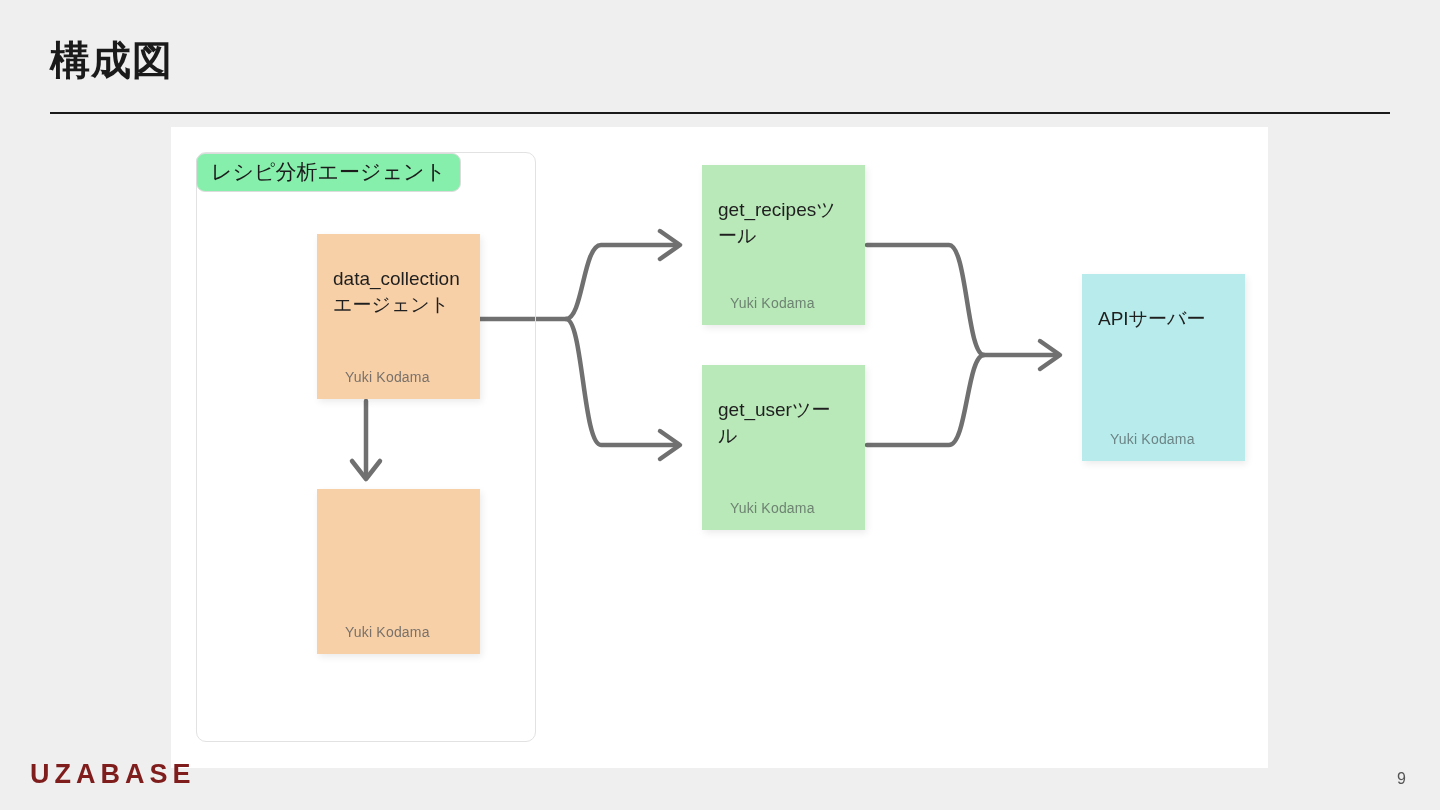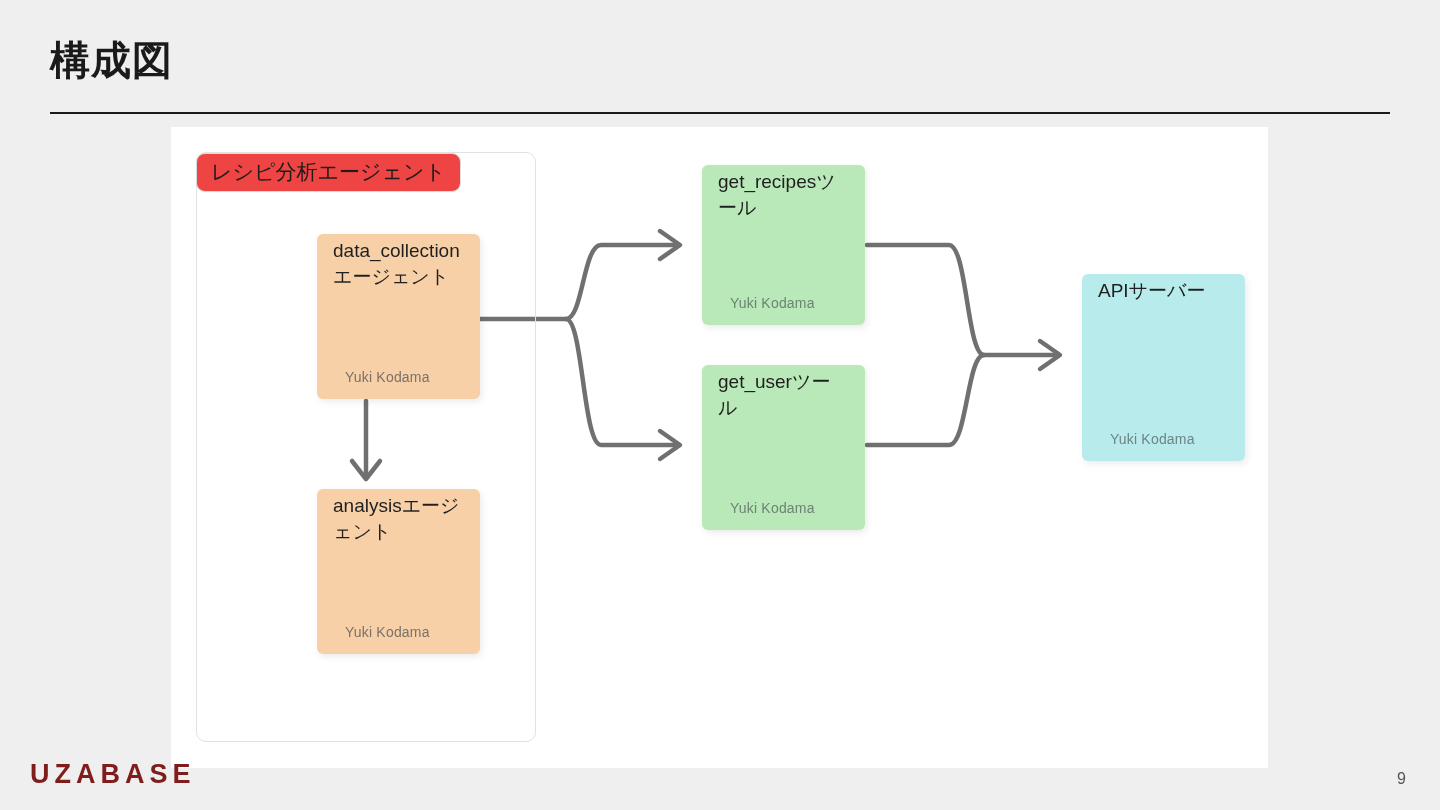--- a/index.html
+++ b/index.html
@@ -80,7 +80,7 @@
     position: absolute;
     left: 25px;
     top: 26px;
-    background: #ef4444;
+    background: #86efac;
     border: 1px solid #dcdcdc;
     border-radius: 9px;
     padding: 6px 14px 7px 14px;

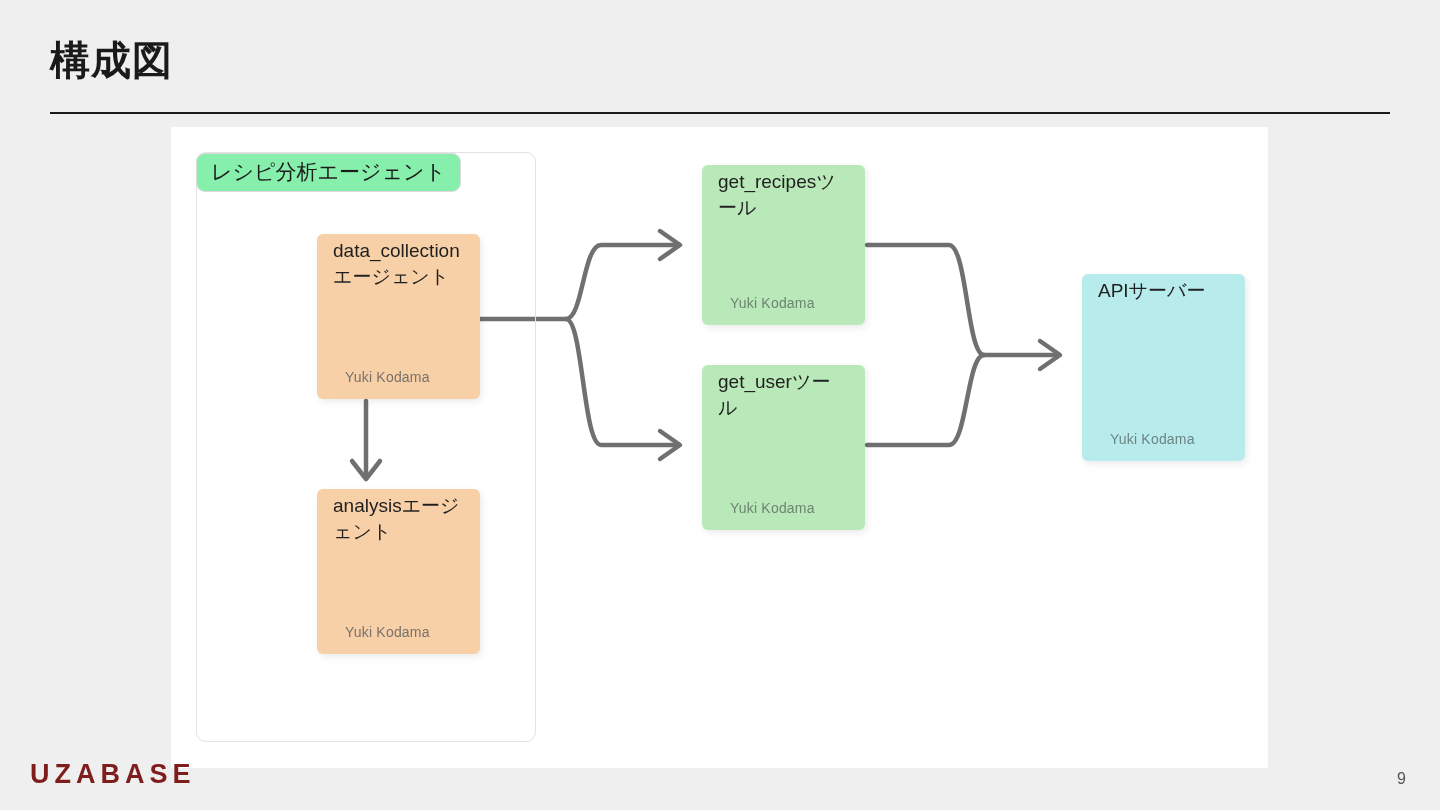--- a/index.html
+++ b/index.html
@@ -94,9 +94,8 @@
   .node {
     position: absolute;
     box-sizing: border-box;
-    padding: 4px 16px 0 16px;
+    padding: 32px 16px 0 16px;
     box-shadow: 2px 3px 7px rgba(0,0,0,0.08);
-    border-radius: 6px;
   }
   .node-title {
     font-size: 19px;

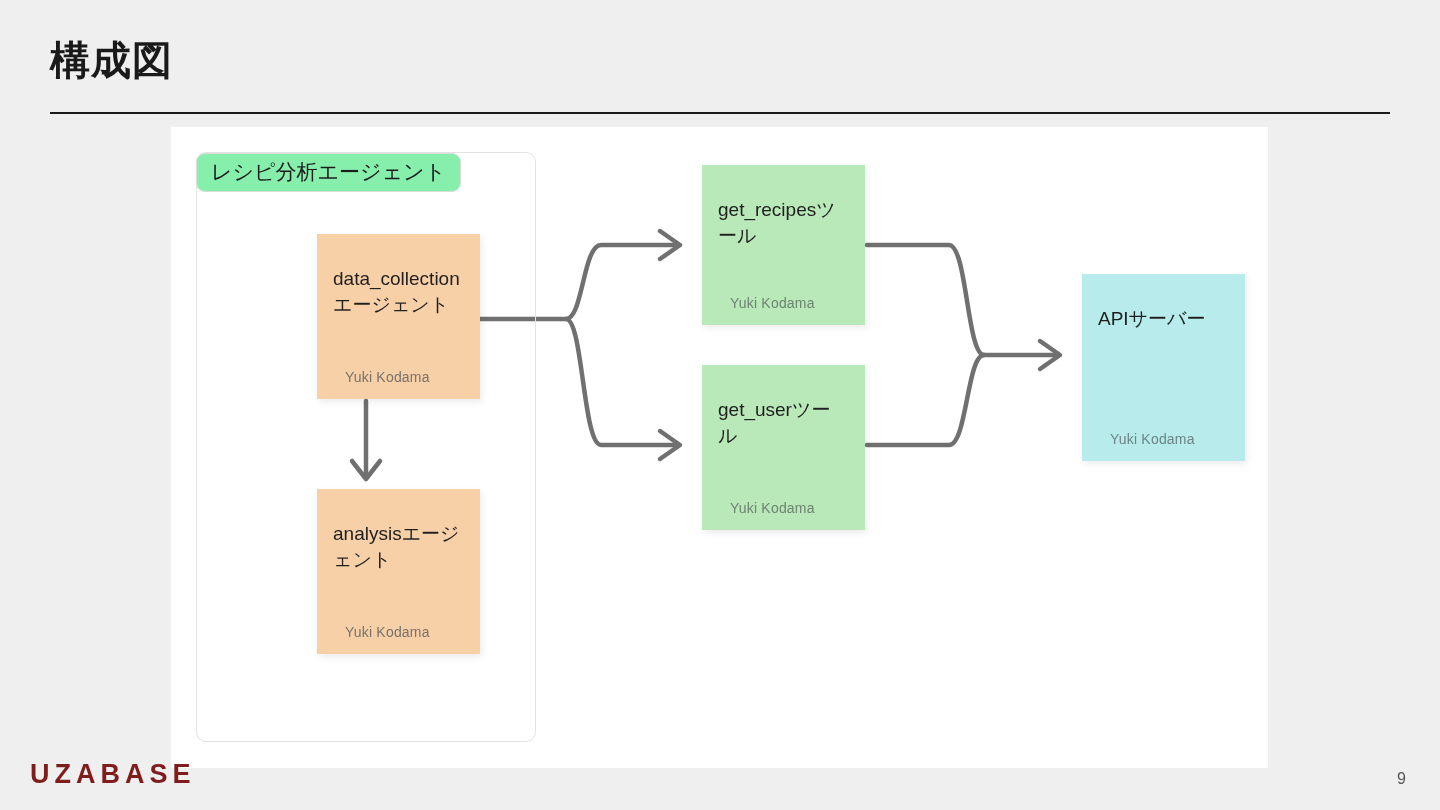--- a/index.html
+++ b/index.html
@@ -178,7 +178,6 @@
   </div>
 
   <div class="node orange" id="node-analysis">
-    <div class="node-title">analysisエージェント</div>
     <div class="node-author">Yuki Kodama</div>
   </div>
 

